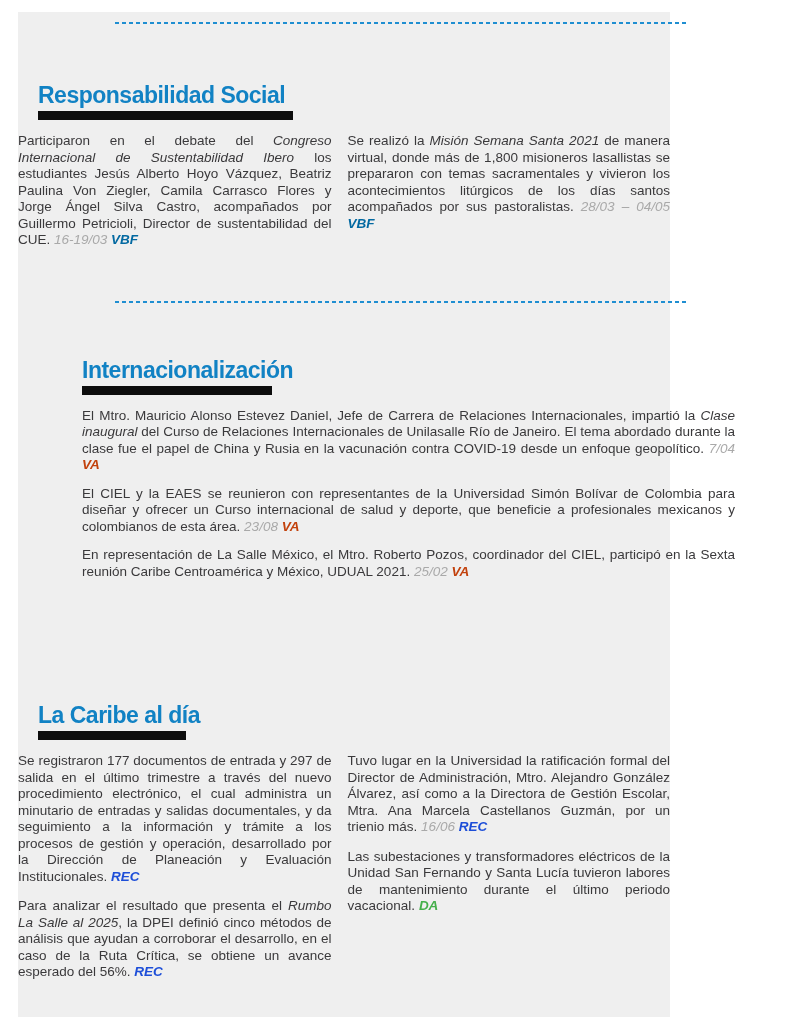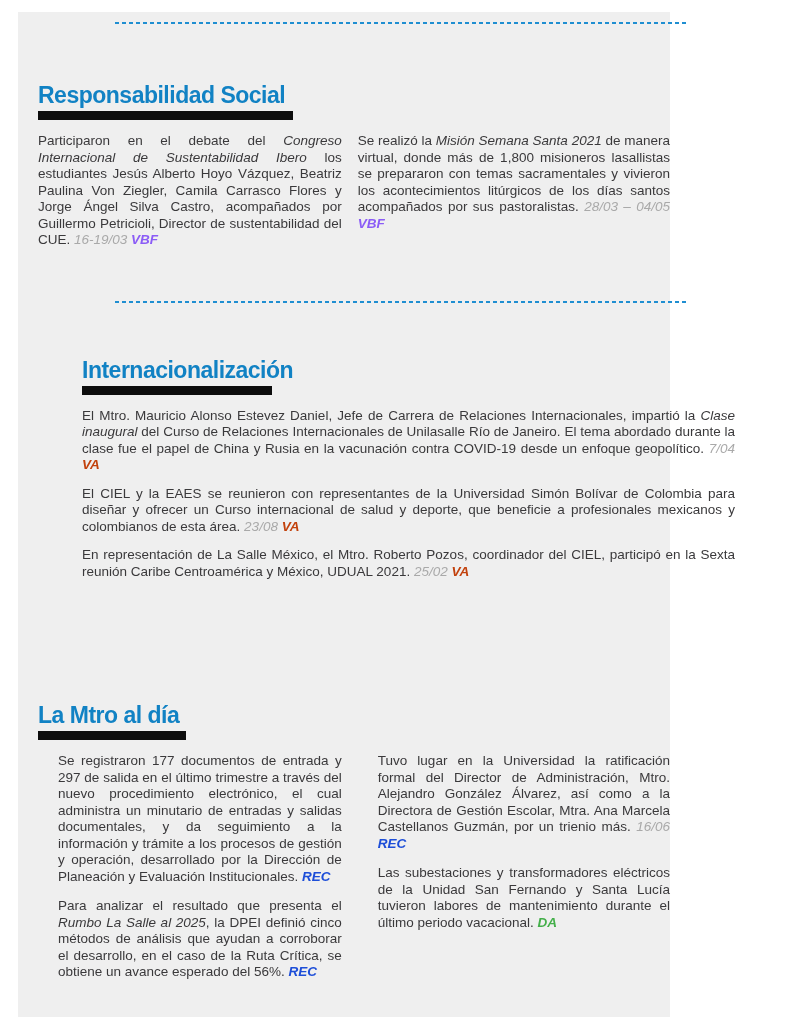--- a/index.html
+++ b/index.html
@@ -27,7 +27,7 @@
   #bar3 { width:148px; }
   .sec1-header, .sec3-header { margin-left:20px; }
   .sec1-header { margin-top:60px; }
-  .cols { display:flex; gap:16px; padding-left:20px; margin-top:13px; }
+  .cols { display:flex; gap:16px; margin-top:13px; }
   .col-left { width:354px; }
   .col-right { width:364px; }
   .sec2 { margin-left:64px; width:653px; margin-top:56px; }

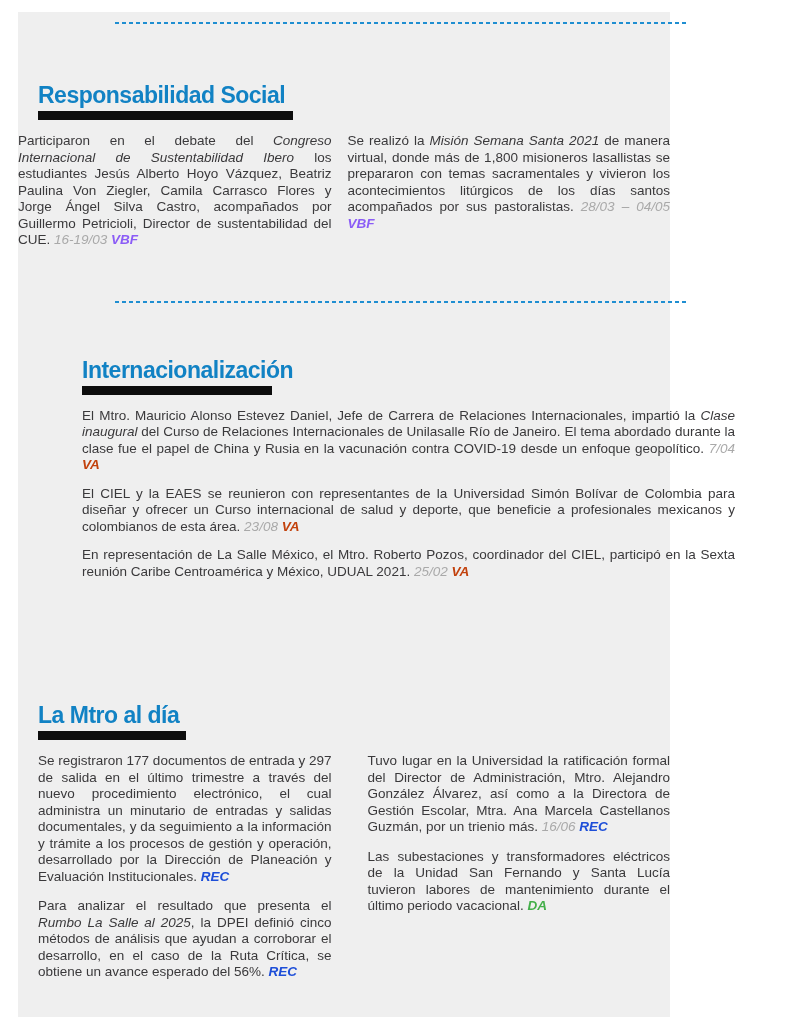--- a/index.html
+++ b/index.html
@@ -42,7 +42,7 @@
   .it { font-style:italic; }
   .date { font-style:italic; color:#a9a9a9; }
   .tag { font-style:italic; font-weight:700; }
-  .tag.red { color:#8b5cf6; }
+  .tag.red { color:#0369a1; }
   .tag.orange { color:#c2410c; }
   .tag.blue { color:#1d4ed8; }
   .tag.green { color:#44af4a; }

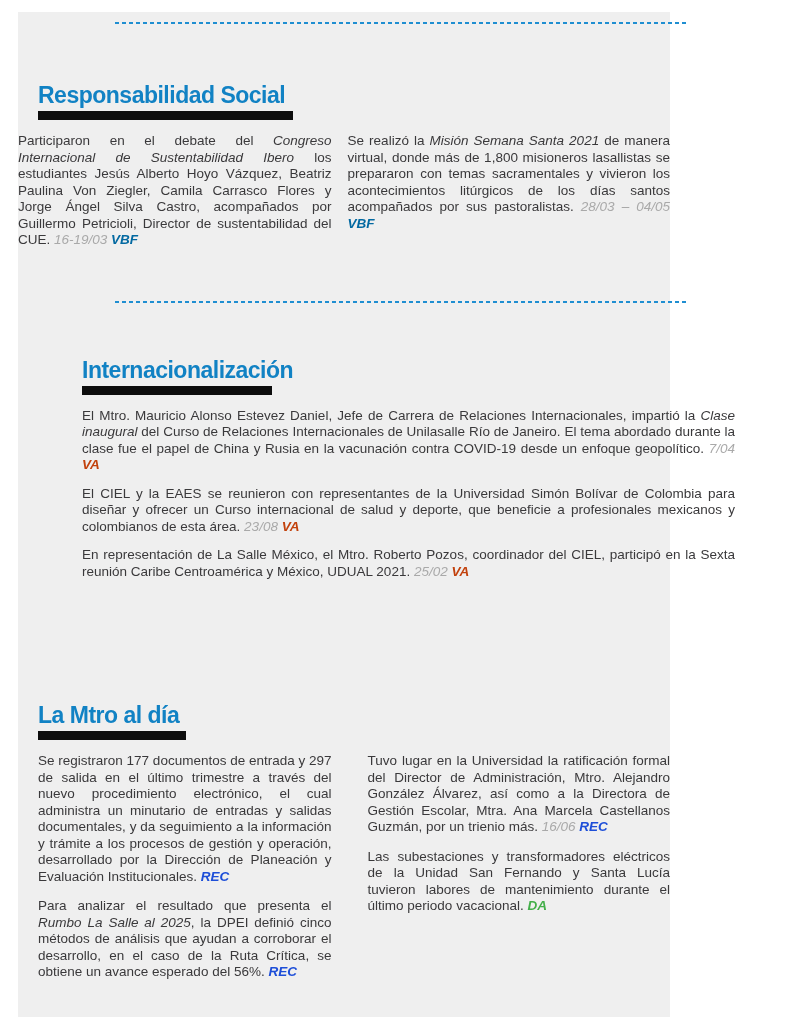--- a/index.html
+++ b/index.html
@@ -85,7 +85,7 @@
 
   <div class="sec3">
     <div class="sec3-header">
-      <h2 class="section-title">La Mtro al día</h2>
+      <h2 class="section-title">La Caribe al día</h2>
       <div class="title-bar" id="bar3"></div>
     </div>
     <div class="cols">

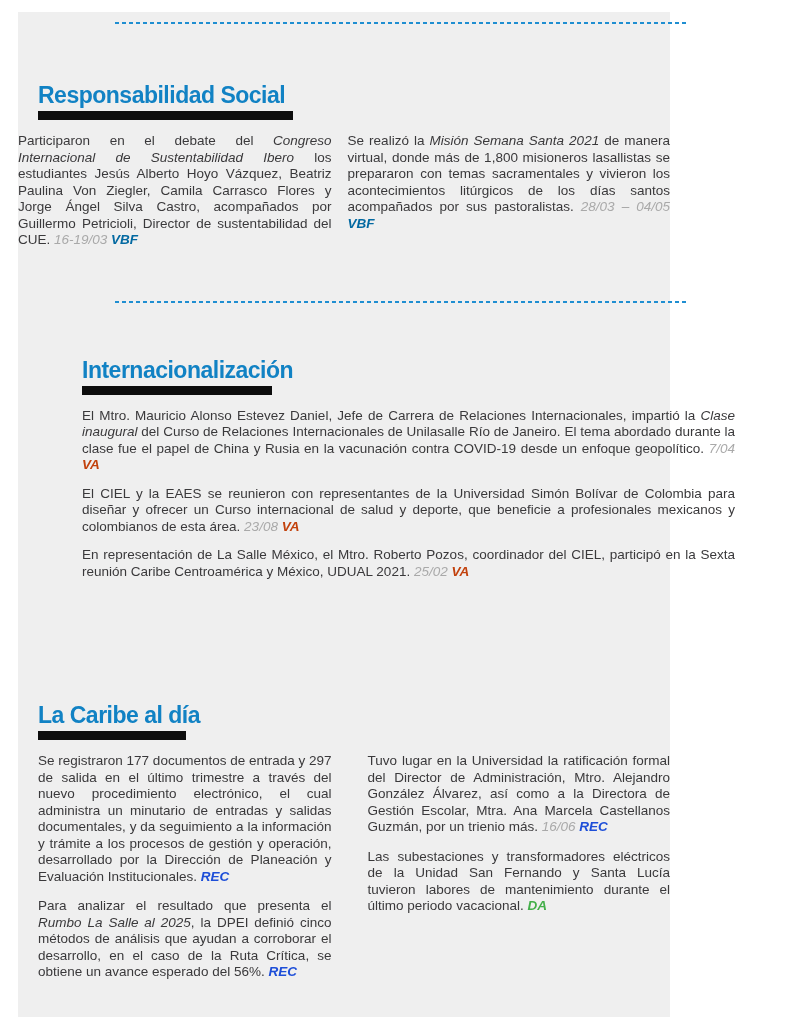--- a/index.html
+++ b/index.html
@@ -33,7 +33,7 @@
   .sec2 { margin-left:64px; width:653px; margin-top:56px; }
   .sec2 .body-block { margin-top:13px; }
   .sec3 { margin-top:124px; }
-  .sec3 .cols p { margin-bottom:13px;margin-left:20px; }
+  .sec3 .cols p { margin-bottom:13px; }
   p.para {
     font-size:13.5px; line-height:16.5px; color:#3a393b;
     text-align:justify; margin:0 0 12px 0;

